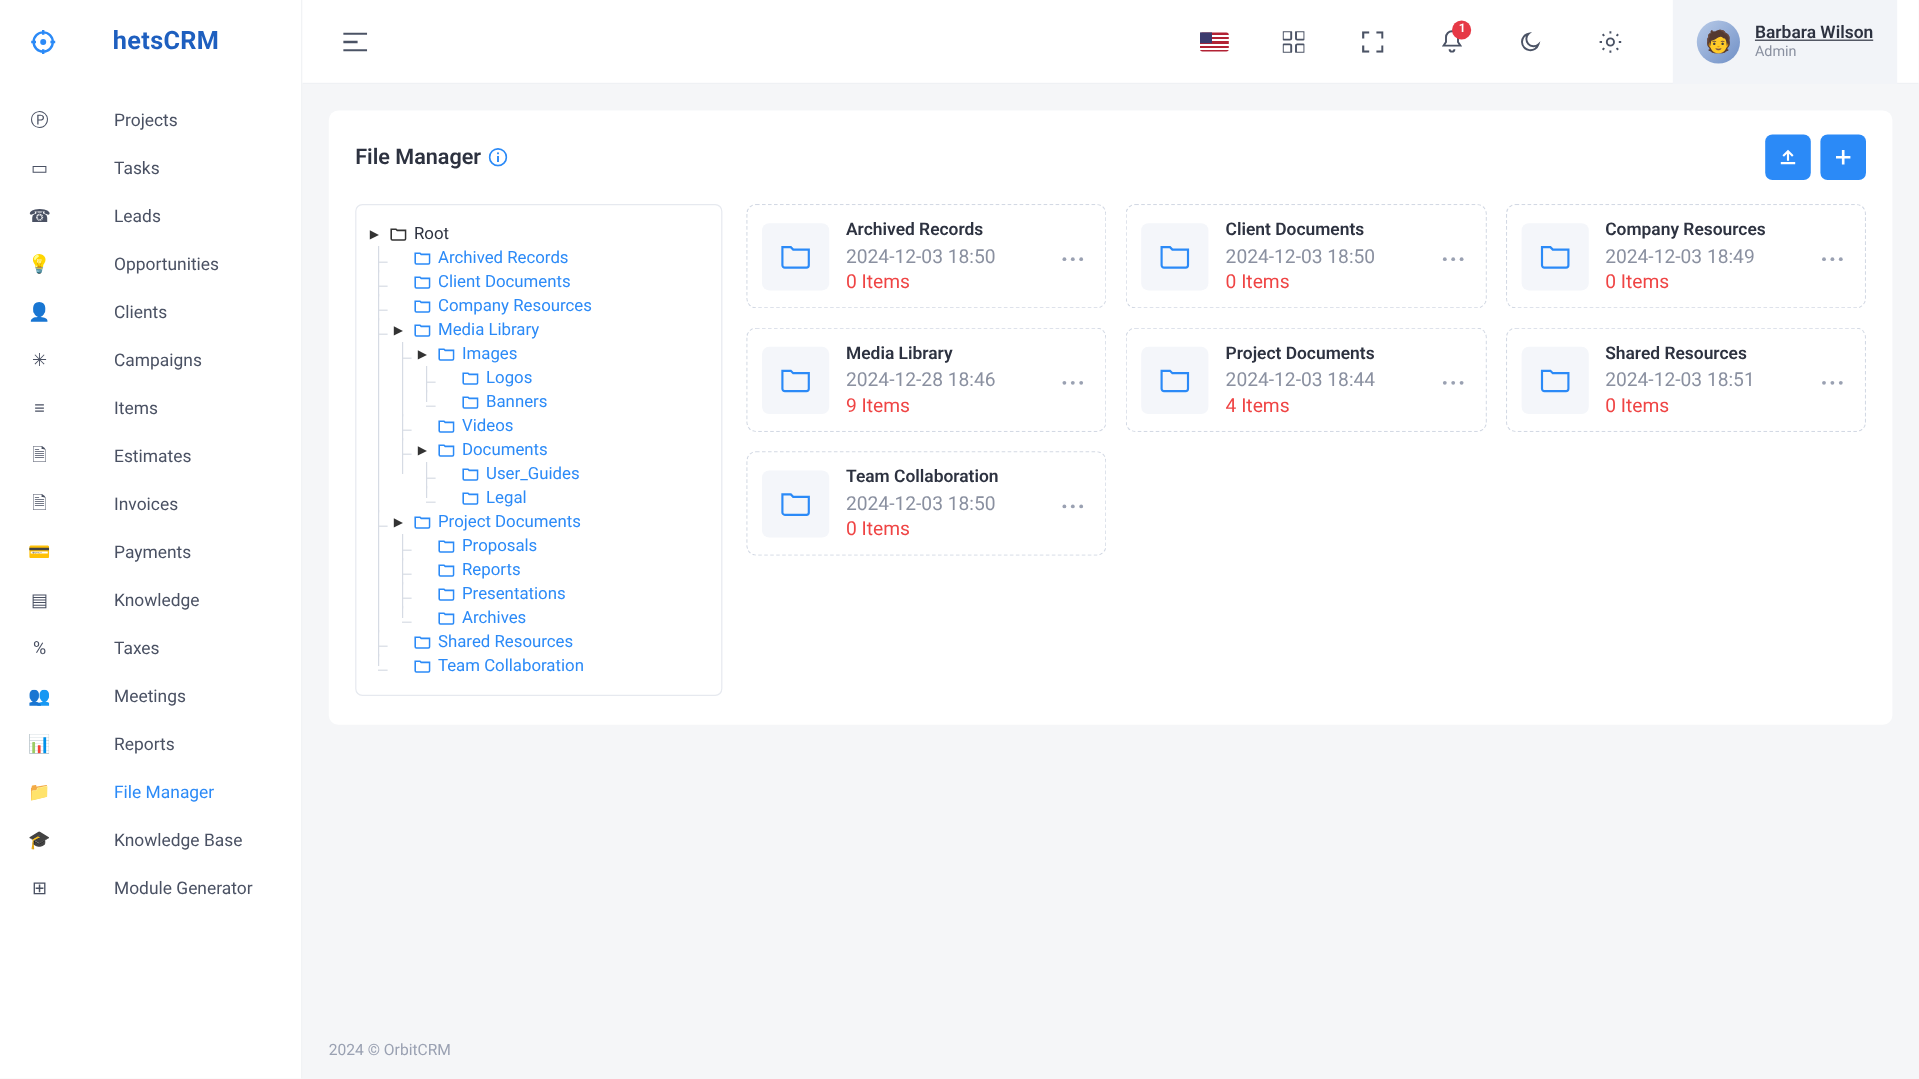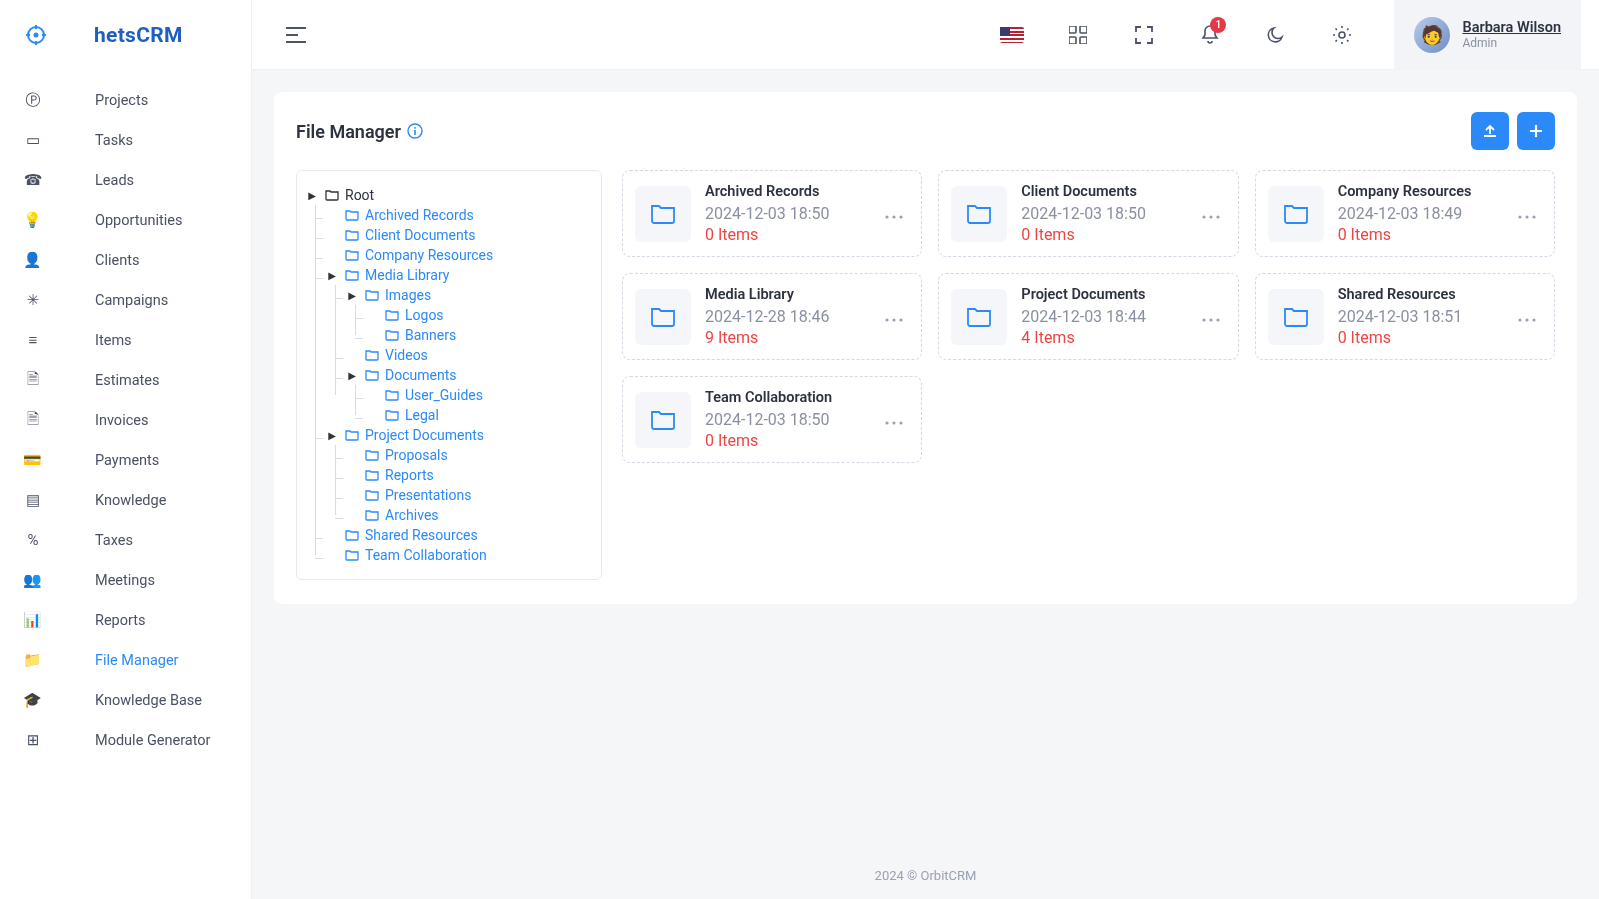--- a/index.html
+++ b/index.html
@@ -177,7 +177,7 @@
 .folder-count { font-size: 16px; color: #ef4444; }
 .folder-more { color: #9aa1b2; cursor: pointer; padding: 6px; }
 .footer {
-  text-align: center;
+  text-align: left;
   color: #9aa1b2;
   font-size: 13px;
   padding: 16px 22px;

